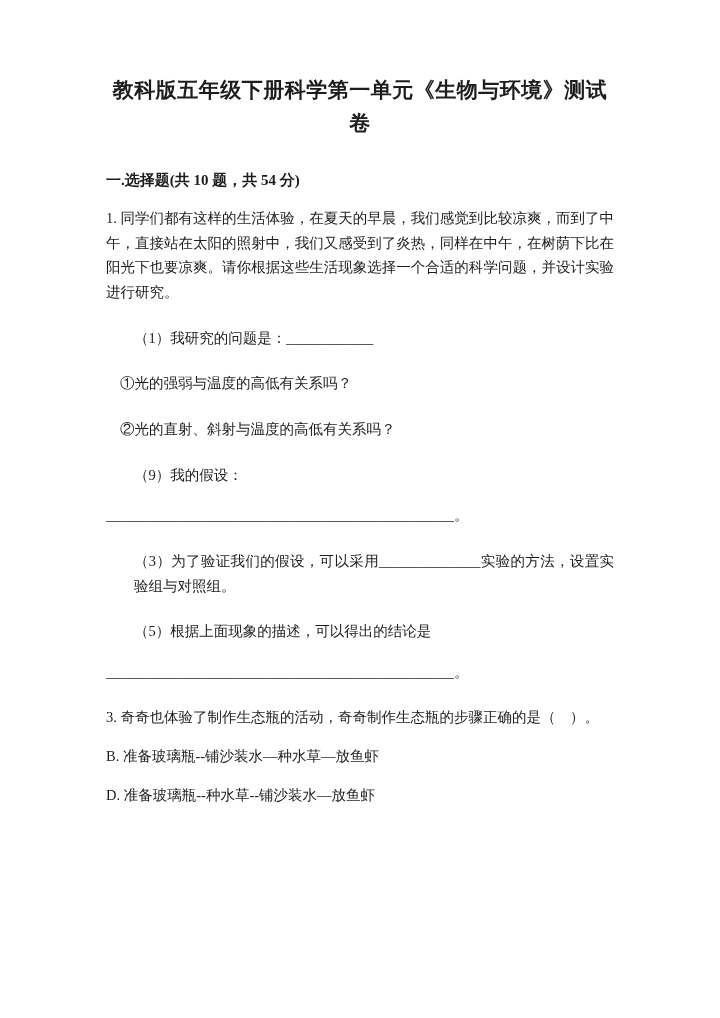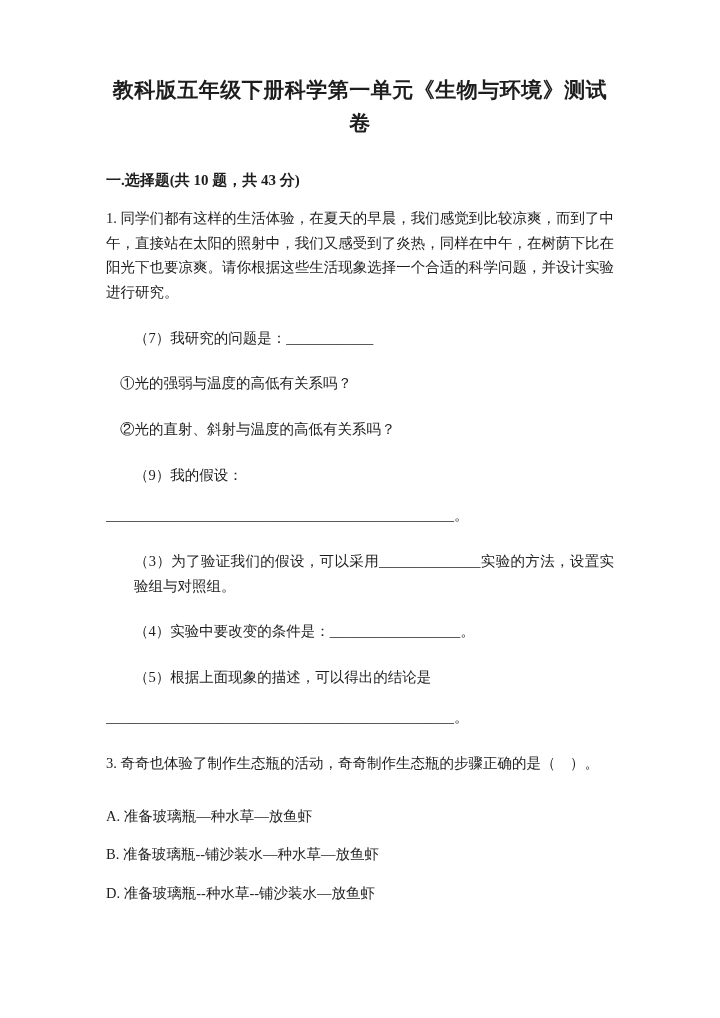--- a/index.html
+++ b/index.html
@@ -56,7 +56,7 @@
 
   <h1 class="title">教科版五年级下册科学第一单元《生物与环境》测试卷</h1>
 
-  <div class="section-header">一.选择题(共 10 题，共 43 分)</div>
+  <div class="section-header">一.选择题(共 10 题，共 54 分)</div>
 
   <p class="para stem">1. 同学们都有这样的生活体验，在夏天的早晨，我们感觉到比较凉爽，而到了中午，直接站在太阳的照射中，我们又感受到了炎热，同样在中午，在树荫下比在阳光下也要凉爽。请你根据这些生活现象选择一个合适的科学问题，并设计实验进行研究。</p>
 

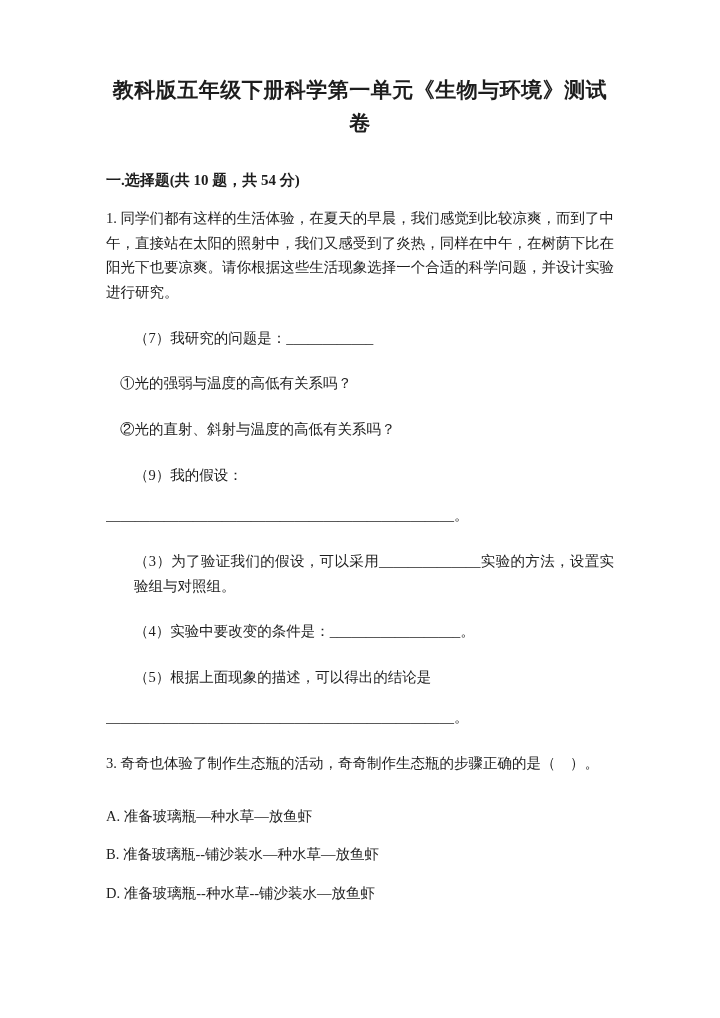--- a/index.html
+++ b/index.html
@@ -60,7 +60,7 @@
 
   <p class="para stem">1. 同学们都有这样的生活体验，在夏天的早晨，我们感觉到比较凉爽，而到了中午，直接站在太阳的照射中，我们又感受到了炎热，同样在中午，在树荫下比在阳光下也要凉爽。请你根据这些生活现象选择一个合适的科学问题，并设计实验进行研究。</p>
 
-  <p class="para indent-1">（7）我研究的问题是：____________</p>
+  <p class="para indent-1">（1）我研究的问题是：____________</p>
 
   <p class="para indent-sub">①光的强弱与温度的高低有关系吗？</p>
 

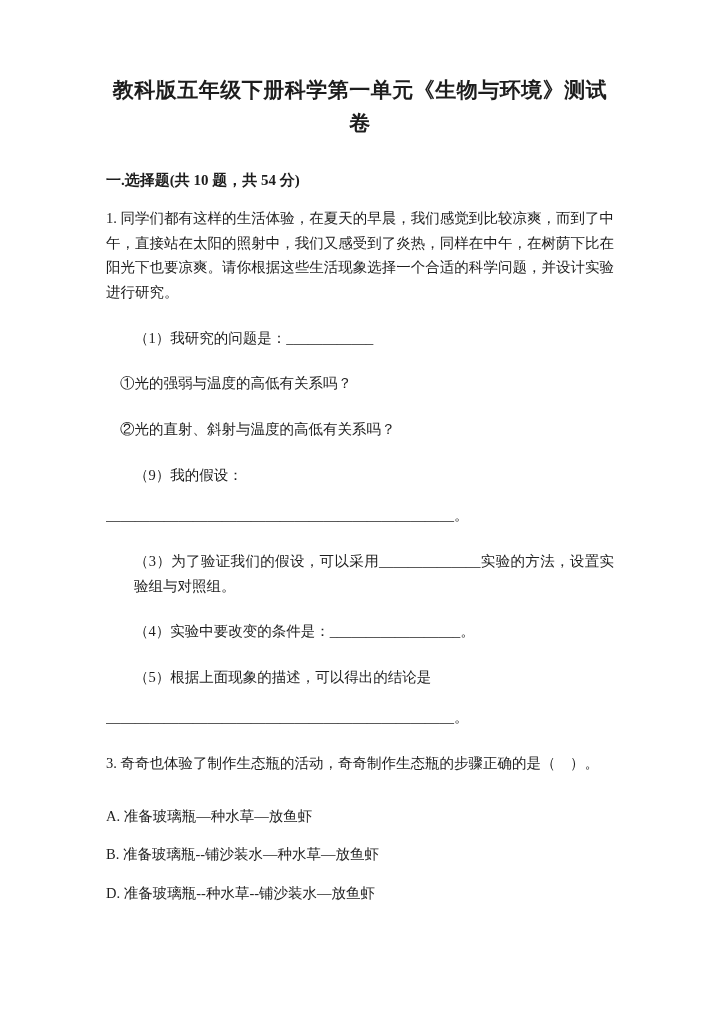--- a/index.html
+++ b/index.html
@@ -73,7 +73,6 @@
 
   <p class="para indent-1">（3）为了验证我们的假设，可以采用______________实验的方法，设置实验组与对照组。</p>
 
-  <p class="para indent-1">（4）实验中要改变的条件是：__________________。</p>
 
   <p class="para indent-1">（5）根据上面现象的描述，可以得出的结论是</p>
 

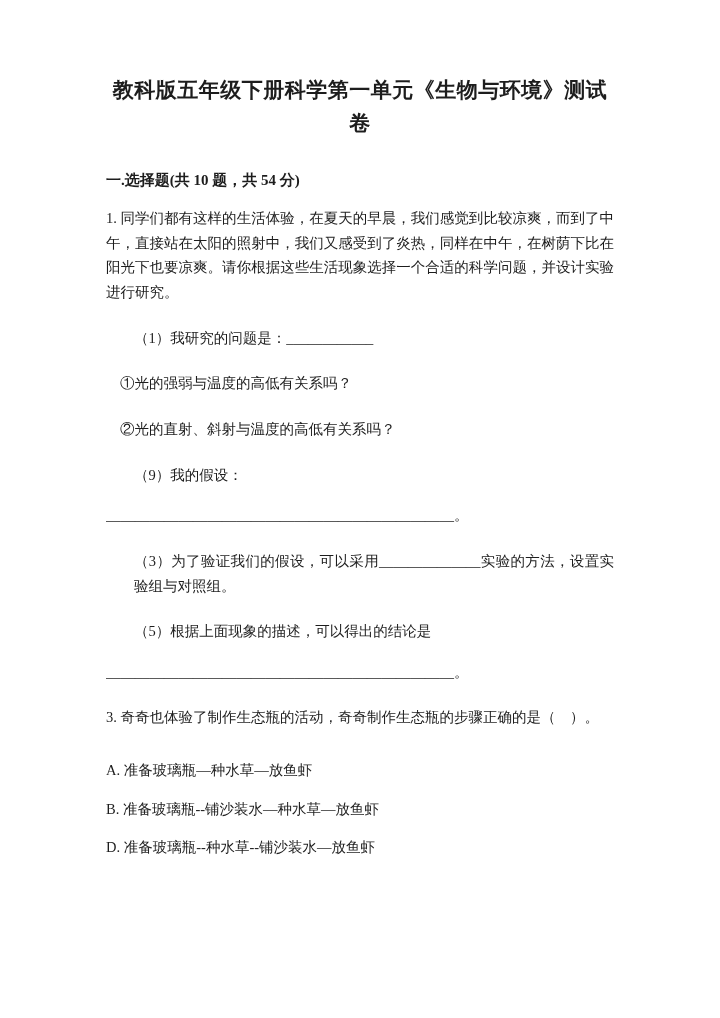--- a/index.html
+++ b/index.html
@@ -80,7 +80,6 @@
 
   <p class="para">3. 奇奇也体验了制作生态瓶的活动，奇奇制作生态瓶的步骤正确的是（　）。</p>
 
-  <p class="para option option-first">A. 准备玻璃瓶—种水草—放鱼虾</p>
 
   <p class="para option">B. 准备玻璃瓶--铺沙装水—种水草—放鱼虾</p>
 

